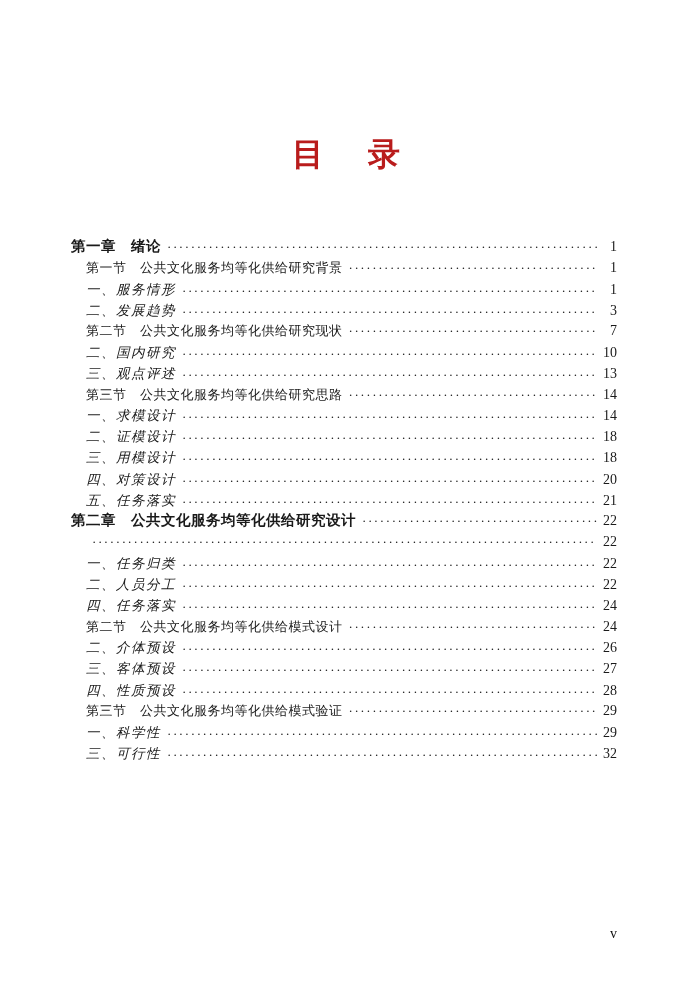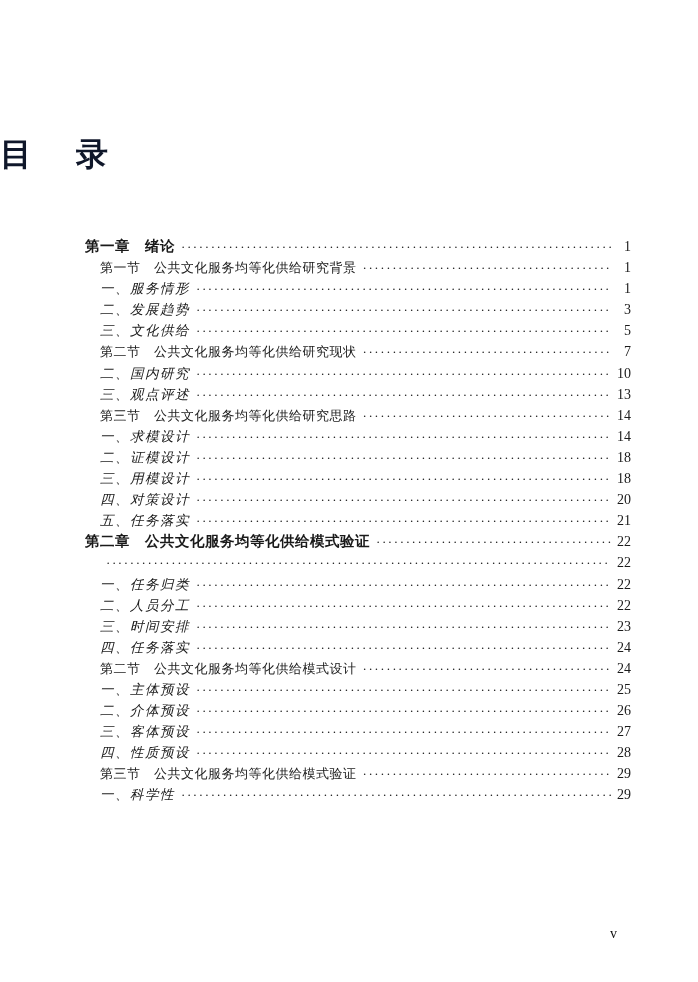--- a/index.html
+++ b/index.html
@@ -22,11 +22,12 @@
     top: 133px;
     left: 0;
     width: 100%;
+    text-align: center;
     font-size: 32px;
     font-weight: bold;
     letter-spacing: 6px;
     white-space: pre;
-    color: #0f172a;
+    color: #b91c1c;
   }
   .toc {
     position: absolute;

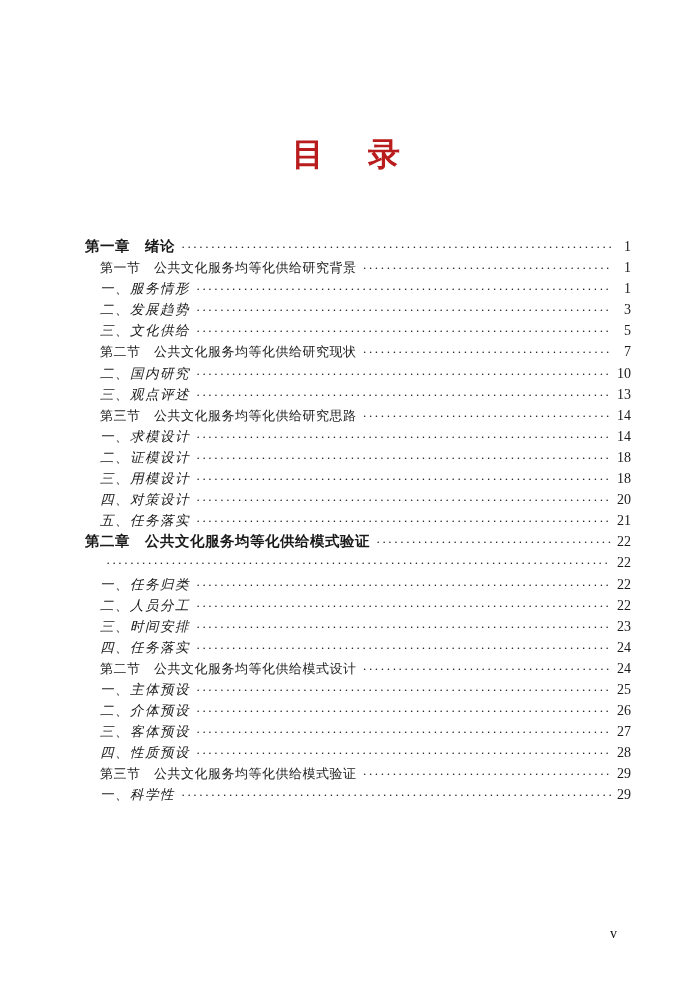--- a/index.html
+++ b/index.html
@@ -31,7 +31,7 @@
   }
   .toc {
     position: absolute;
-    left: 85px;
+    left: 71px;
     top: 237px;
     width: 546px;
   }

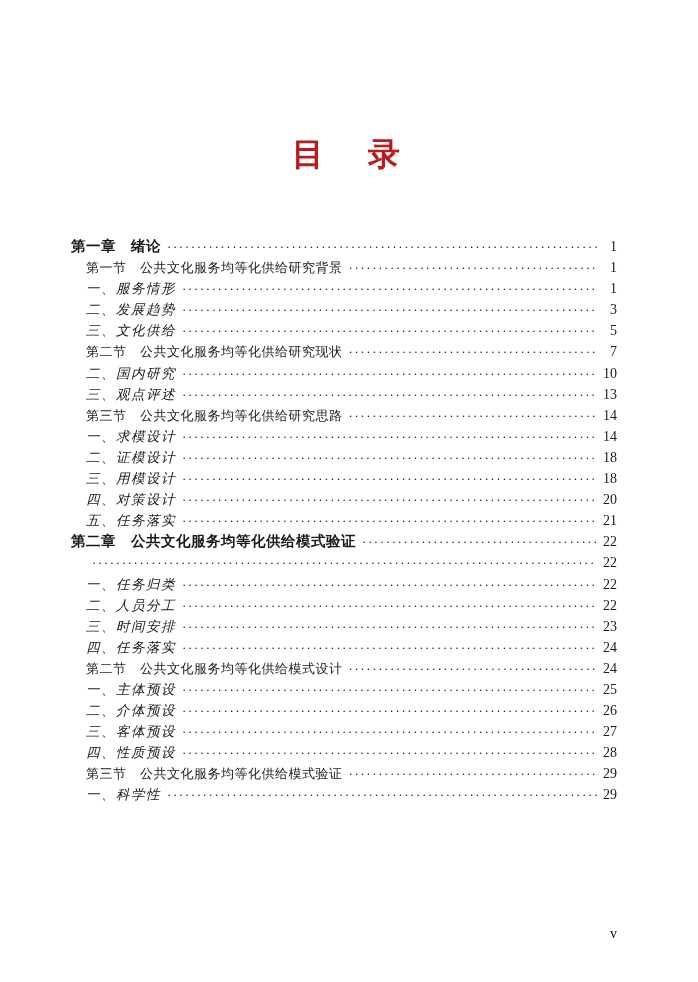--- a/index.html
+++ b/index.html
@@ -81,6 +81,7 @@
   }
   .row.item {
     padding-left: 15px;
+    align-items: center;
   }
   .row.item .label {
     font-style: italic;

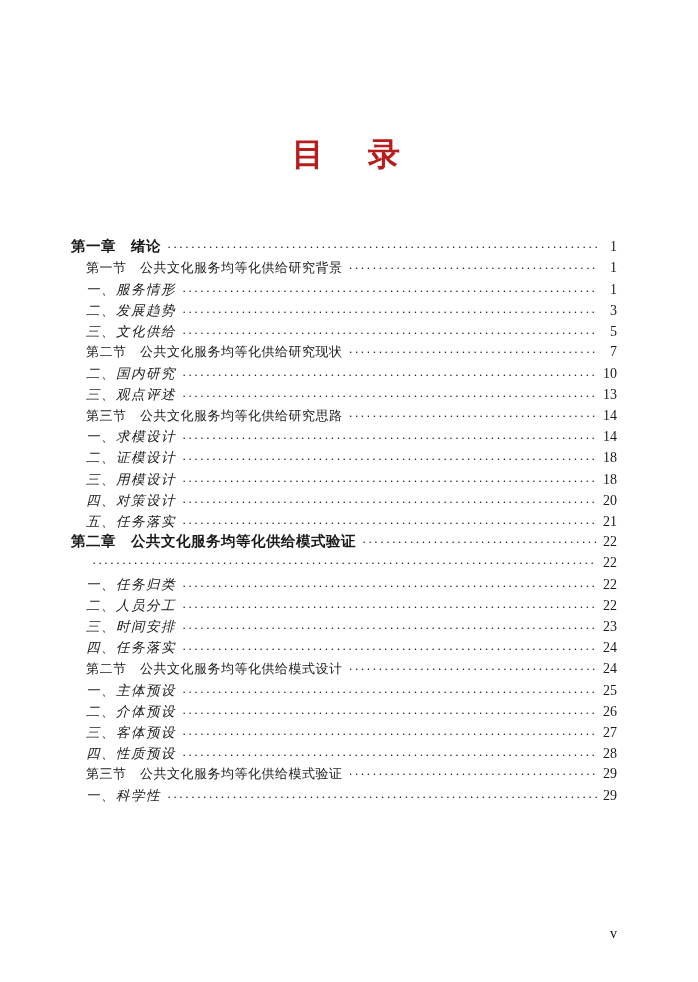--- a/index.html
+++ b/index.html
@@ -108,7 +108,6 @@
       <div class="row section"><span class="label">第一节　公共文化服务均等化供给研究背景</span><span class="leader"></span><span class="pnum">1</span></div>
       <div class="row item"><span class="label">一、服务情形</span><span class="leader"></span><span class="pnum">1</span></div>
       <div class="row item"><span class="label">二、发展趋势</span><span class="leader"></span><span class="pnum">3</span></div>
-      <div class="row item"><span class="label">三、文化供给</span><span class="leader"></span><span class="pnum">5</span></div>
       <div class="row section"><span class="label">第二节　公共文化服务均等化供给研究现状</span><span class="leader"></span><span class="pnum">7</span></div>
       <div class="row item"><span class="label">二、国内研究</span><span class="leader"></span><span class="pnum">10</span></div>
       <div class="row item"><span class="label">三、观点评述</span><span class="leader"></span><span class="pnum">13</span></div>

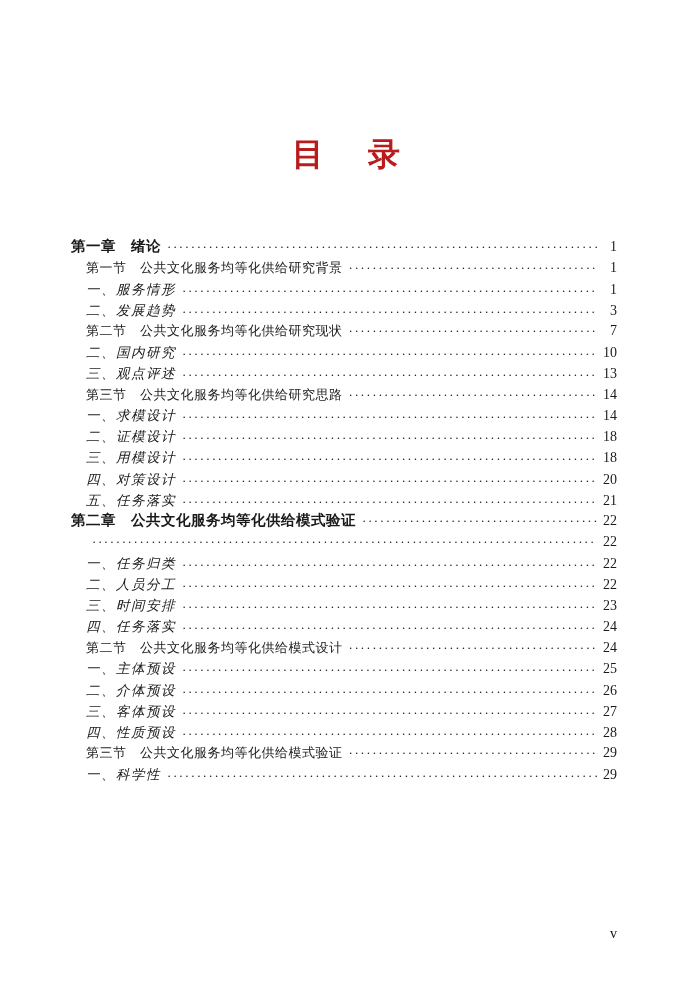--- a/index.html
+++ b/index.html
@@ -117,7 +117,7 @@
       <div class="row item"><span class="label">三、用模设计</span><span class="leader"></span><span class="pnum">18</span></div>
       <div class="row item"><span class="label">四、对策设计</span><span class="leader"></span><span class="pnum">20</span></div>
       <div class="row item"><span class="label">五、任务落实</span><span class="leader"></span><span class="pnum">21</span></div>
-      <div class="row chapter"><span class="label">第二章　公共文化服务均等化供给模式验证</span><span class="leader"></span><span class="pnum">22</span></div>
+      <div class="row chapter"><span class="label">第二章　公共文化服务均等化供给研究设计</span><span class="leader"></span><span class="pnum">22</span></div>
       <div class="row section"><span class="leader"></span><span class="pnum">22</span></div>
       <div class="row item"><span class="label">一、任务归类</span><span class="leader"></span><span class="pnum">22</span></div>
       <div class="row item"><span class="label">二、人员分工</span><span class="leader"></span><span class="pnum">22</span></div>

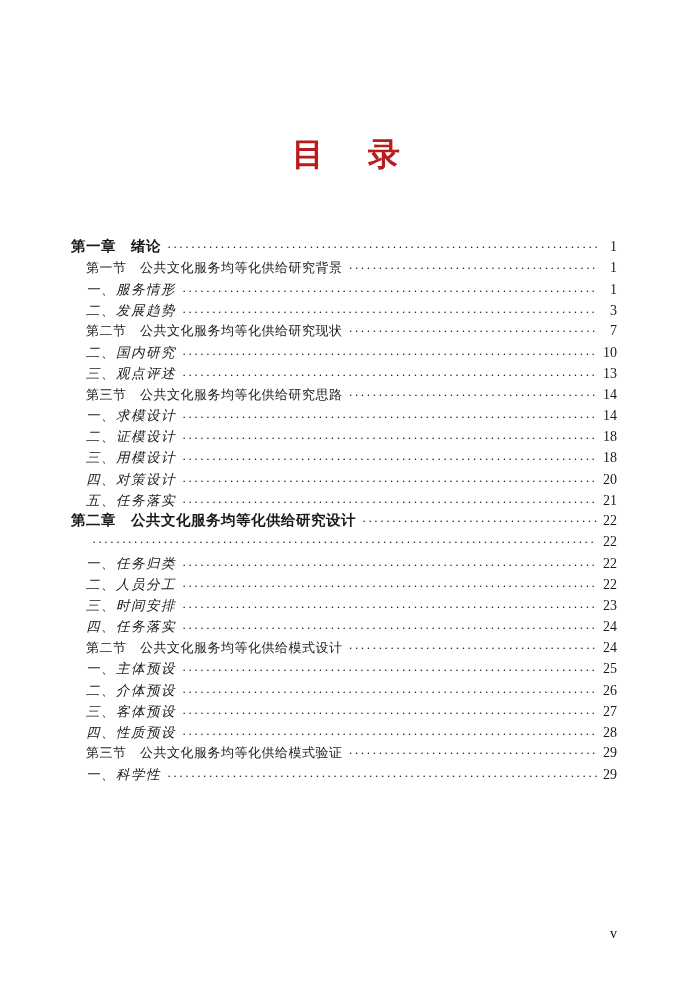--- a/index.html
+++ b/index.html
@@ -121,7 +121,6 @@
       <div class="row section"><span class="leader"></span><span class="pnum">22</span></div>
       <div class="row item"><span class="label">一、任务归类</span><span class="leader"></span><span class="pnum">22</span></div>
       <div class="row item"><span class="label">二、人员分工</span><span class="leader"></span><span class="pnum">22</span></div>
-      <div class="row item"><span class="label">三、时间安排</span><span class="leader"></span><span class="pnum">23</span></div>
       <div class="row item"><span class="label">四、任务落实</span><span class="leader"></span><span class="pnum">24</span></div>
       <div class="row section"><span class="label">第二节　公共文化服务均等化供给模式设计</span><span class="leader"></span><span class="pnum">24</span></div>
       <div class="row item"><span class="label">一、主体预设</span><span class="leader"></span><span class="pnum">25</span></div>

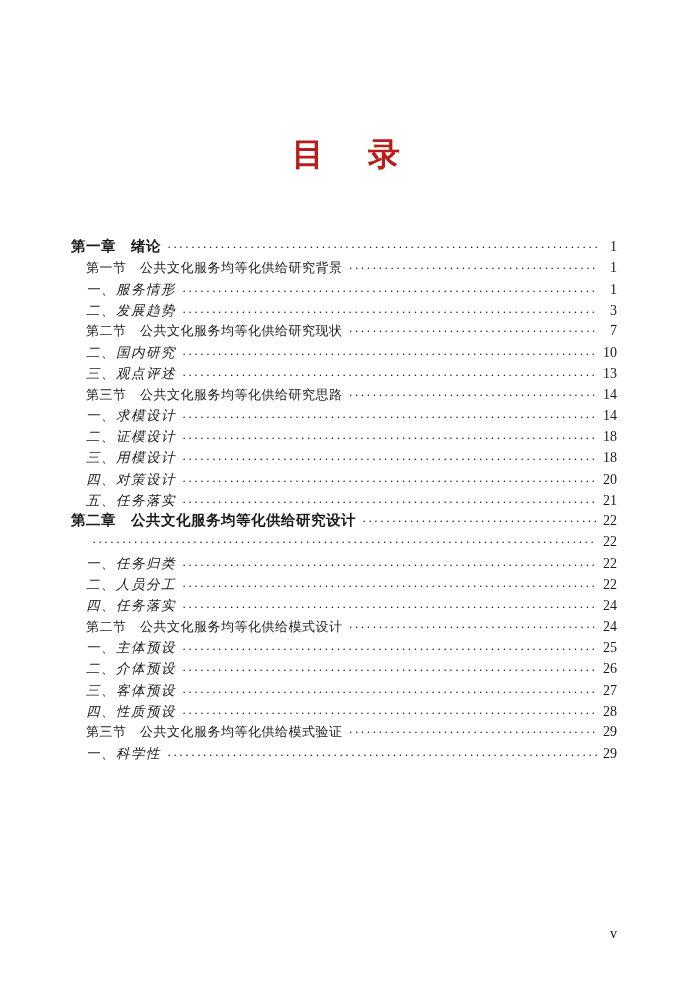--- a/index.html
+++ b/index.html
@@ -123,7 +123,6 @@
       <div class="row item"><span class="label">二、人员分工</span><span class="leader"></span><span class="pnum">22</span></div>
       <div class="row item"><span class="label">四、任务落实</span><span class="leader"></span><span class="pnum">24</span></div>
       <div class="row section"><span class="label">第二节　公共文化服务均等化供给模式设计</span><span class="leader"></span><span class="pnum">24</span></div>
-      <div class="row item"><span class="label">一、主体预设</span><span class="leader"></span><span class="pnum">25</span></div>
       <div class="row item"><span class="label">二、介体预设</span><span class="leader"></span><span class="pnum">26</span></div>
       <div class="row item"><span class="label">三、客体预设</span><span class="leader"></span><span class="pnum">27</span></div>
       <div class="row item"><span class="label">四、性质预设</span><span class="leader"></span><span class="pnum">28</span></div>

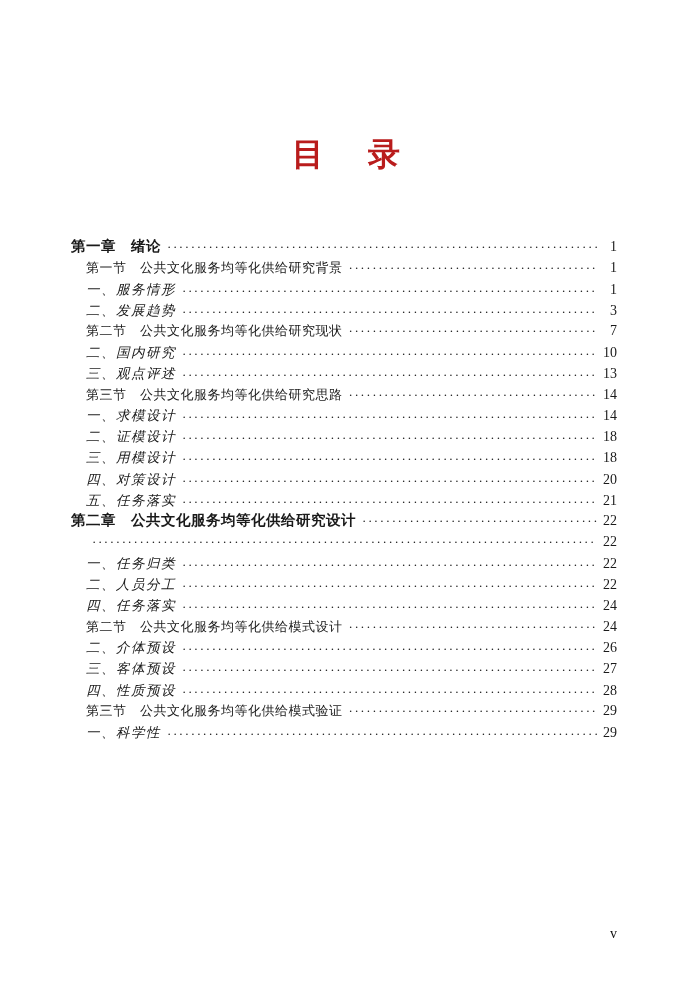--- a/index.html
+++ b/index.html
@@ -128,6 +128,7 @@
       <div class="row item"><span class="label">四、性质预设</span><span class="leader"></span><span class="pnum">28</span></div>
       <div class="row section"><span class="label">第三节　公共文化服务均等化供给模式验证</span><span class="leader"></span><span class="pnum">29</span></div>
       <div class="row item"><span class="label">一、科学性</span><span class="leader"></span><span class="pnum">29</span></div>
+      <div class="row item"><span class="label">三、可行性</span><span class="leader"></span><span class="pnum">32</span></div>
     </div>
 
   <div class="folio">v</div>

